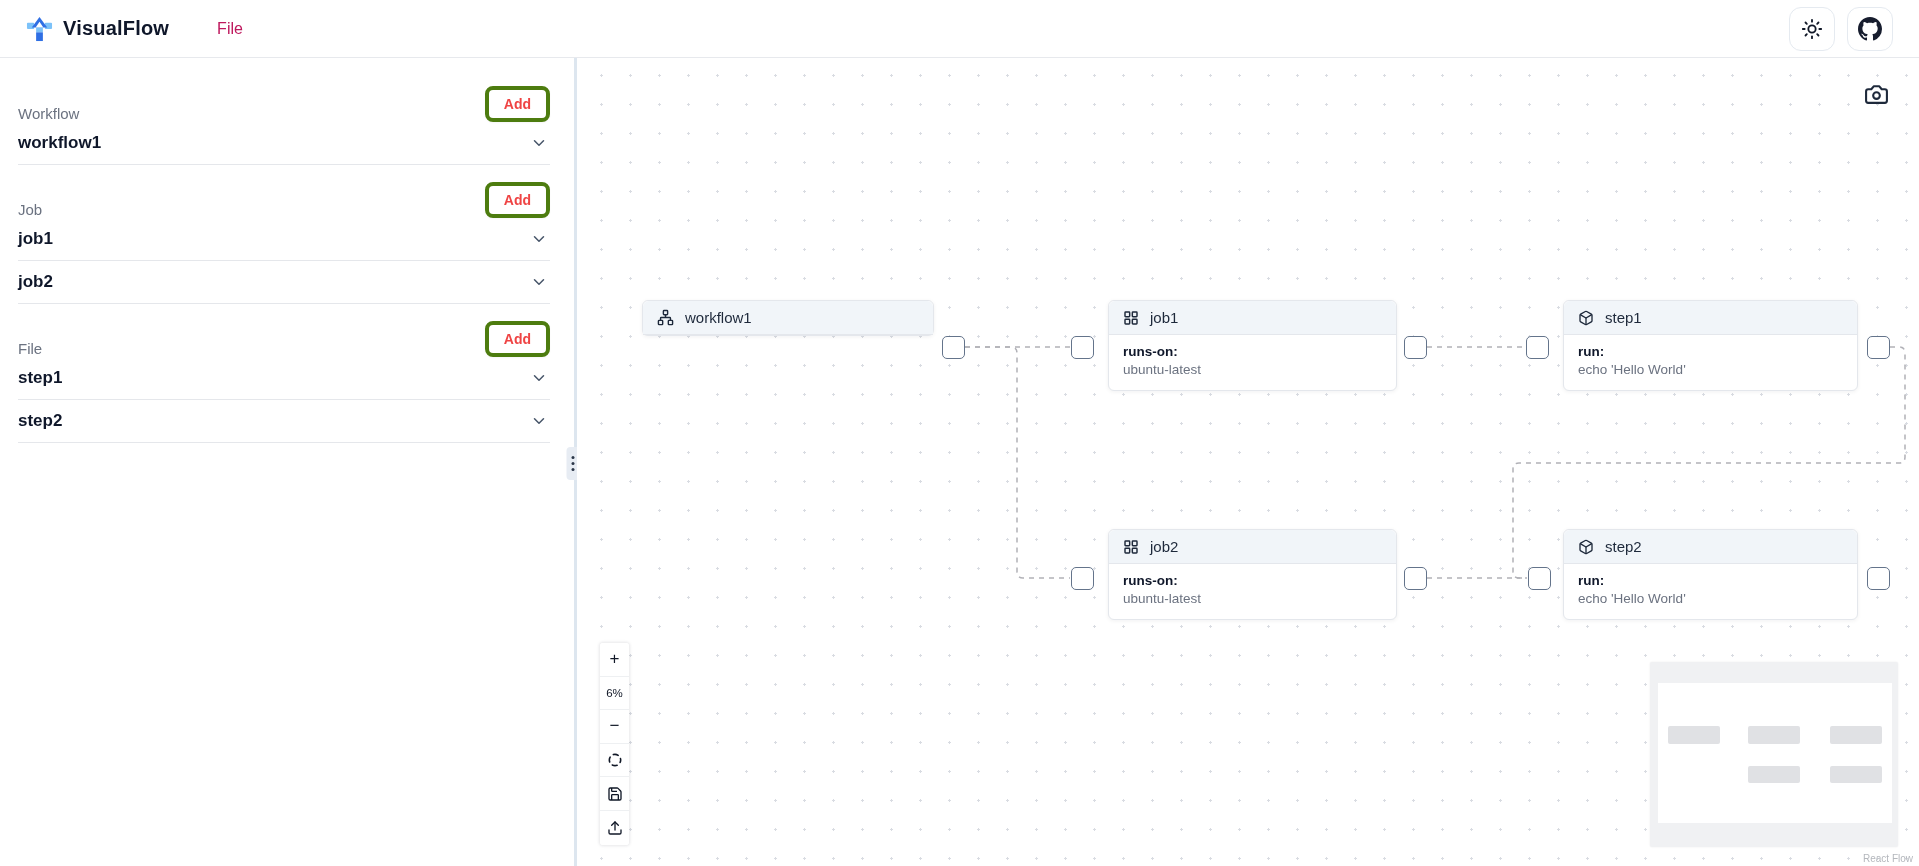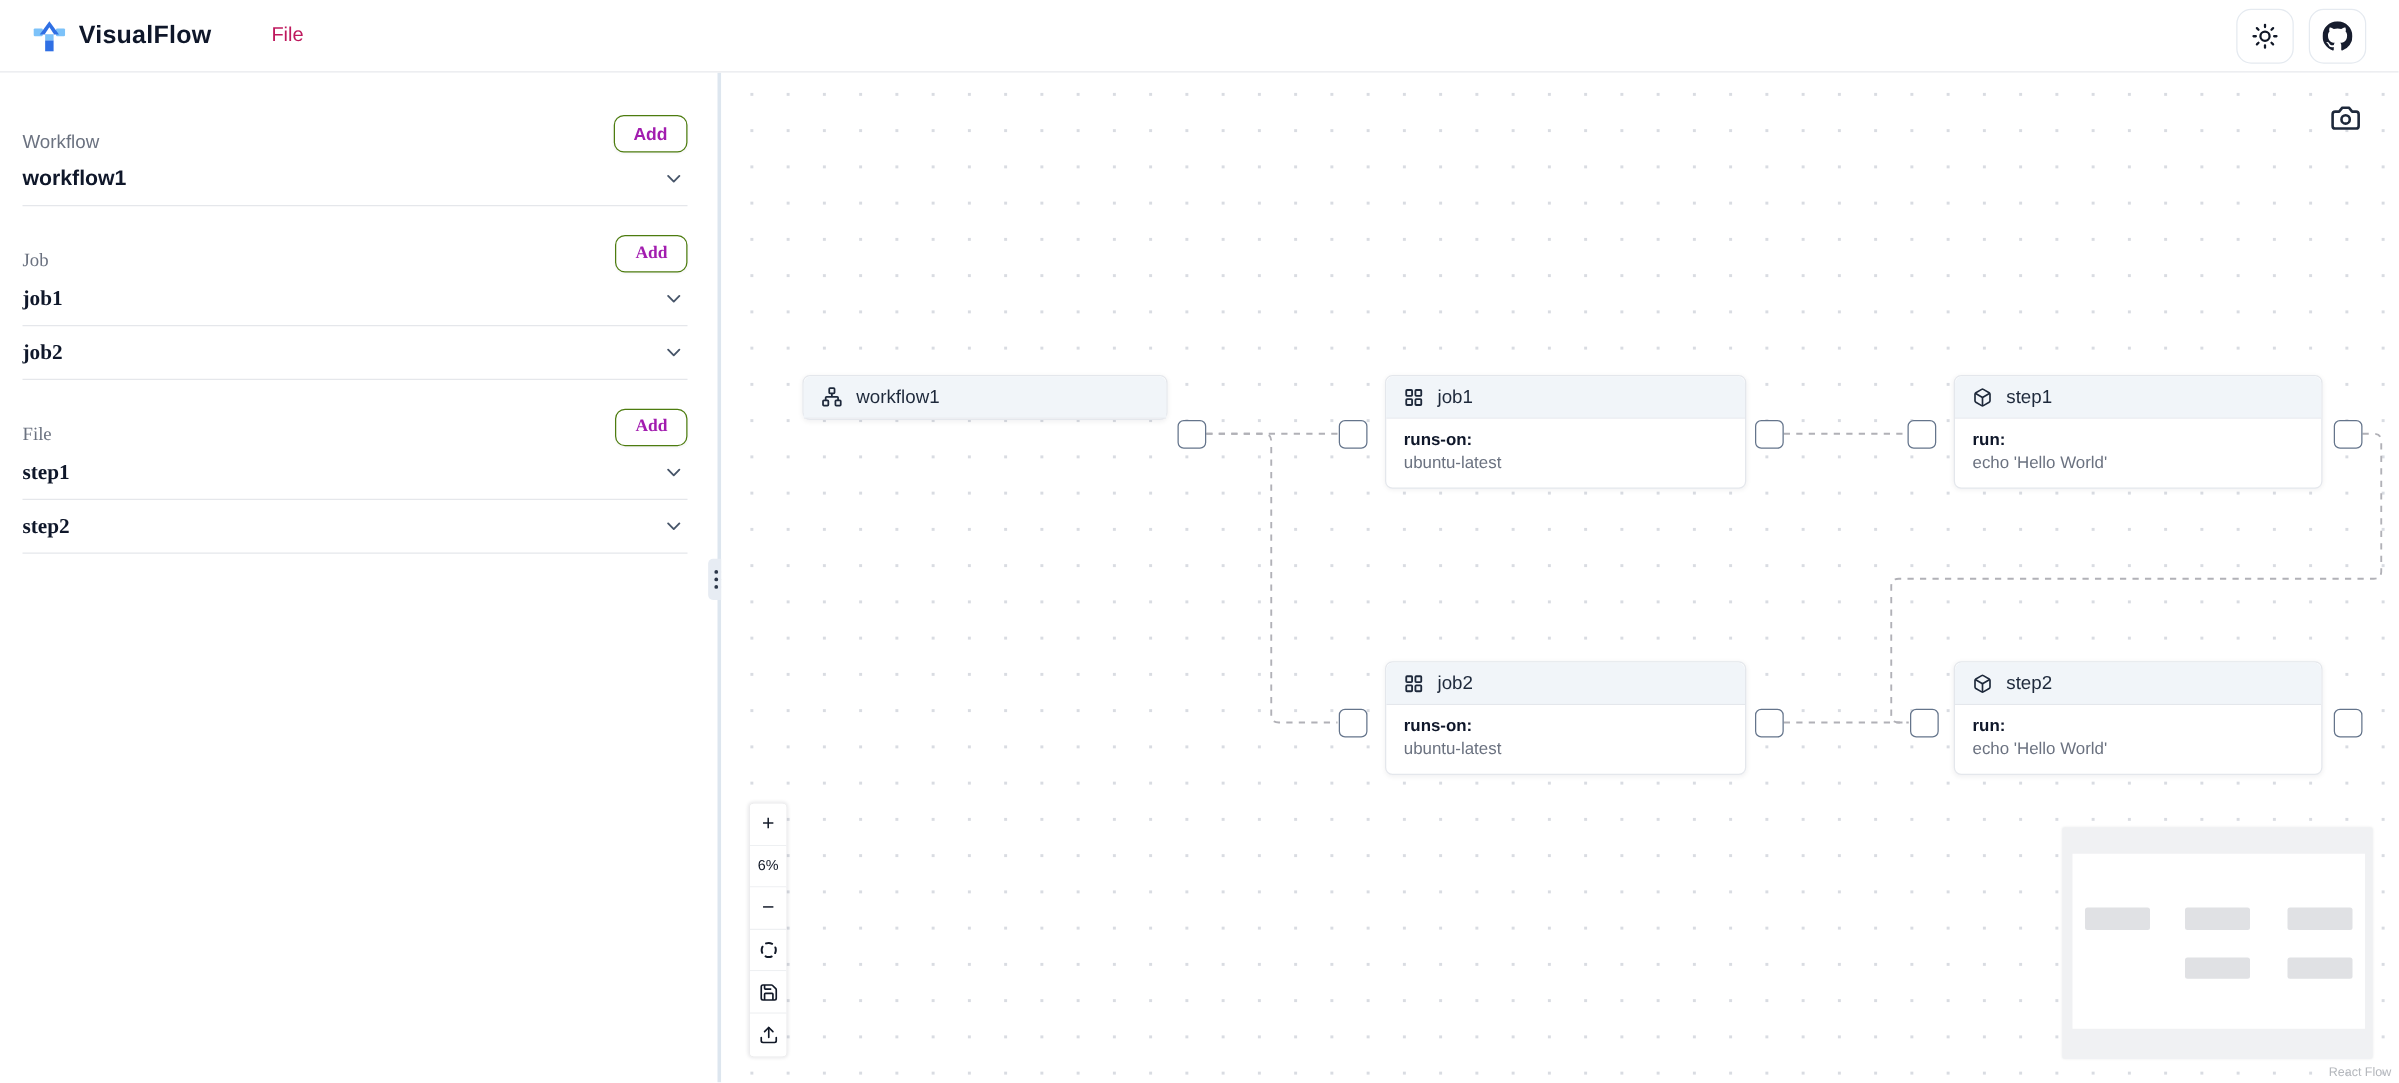--- a/index.html
+++ b/index.html
@@ -39,8 +39,8 @@
   .section-head { display: flex; align-items: flex-end; justify-content: space-between; height: 30px; }
   .section-label { font-size: 15px; color: #6b7280; }
   .add-btn {
-    font-family: inherit; font-size: 14px; font-weight: 600; color: #a21caf;
-    background: #fff; border: 1px solid #4d7c0f; border-radius: 8px;
+    font-family: inherit; font-size: 14px; font-weight: 600; color: #ef4444;
+    background: #fff; border: 4px solid #4d7c0f; border-radius: 8px;
     padding: 6px 15px; cursor: pointer; box-shadow: 0 1px 2px rgba(16,24,40,.04);
   }
   .sidebar-item {

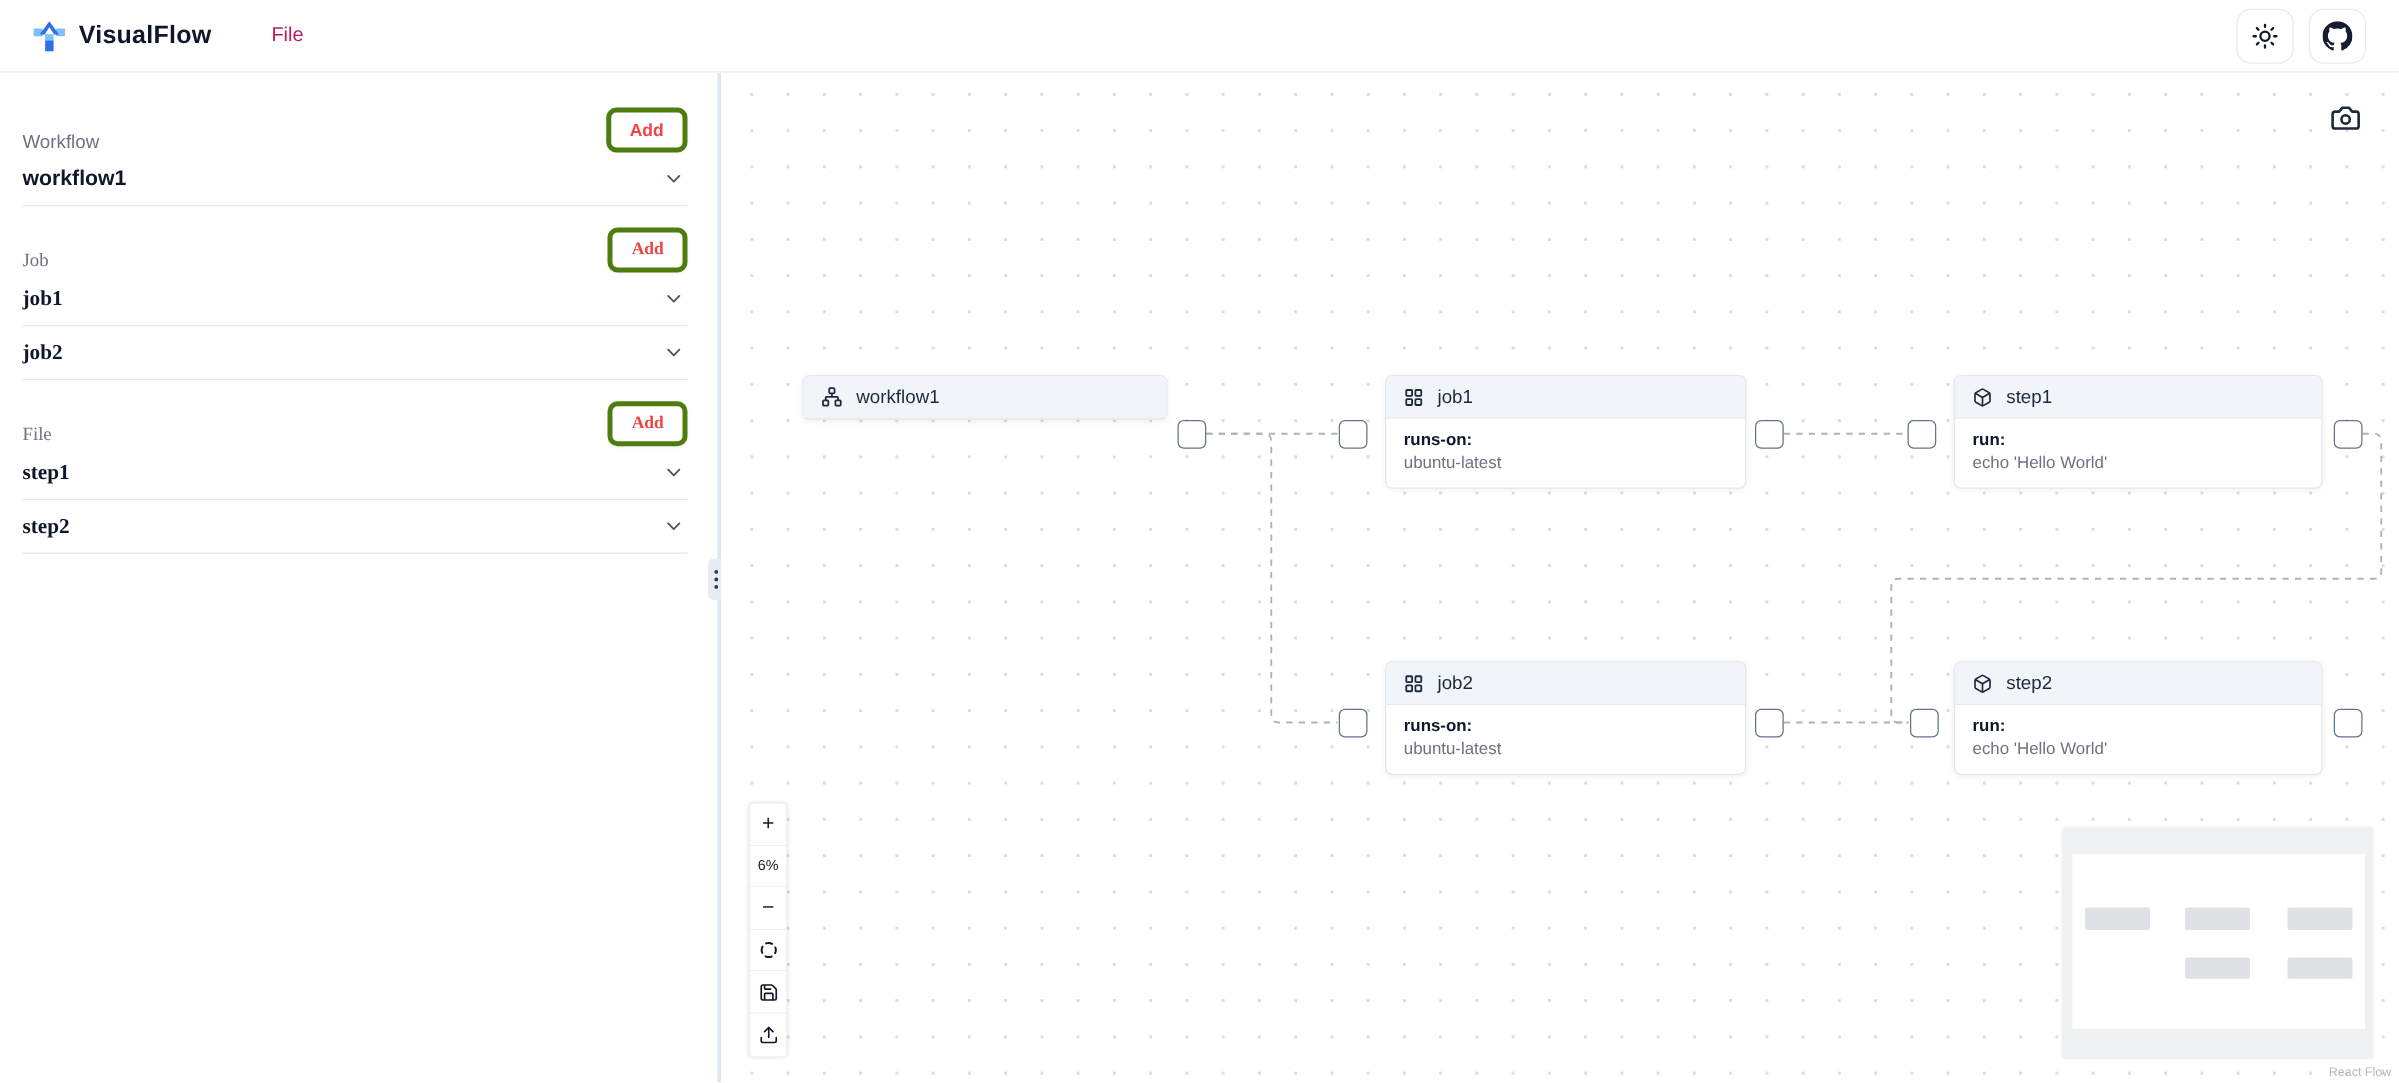--- a/index.html
+++ b/index.html
@@ -35,7 +35,7 @@
     width: 574px; flex: 0 0 574px; background: #fff;
     padding: 34px 24px 0 18px; overflow: hidden;
   }
-  .sidebar-section + .sidebar-section { margin-top: 23px; font-family: Liberation Serif, serif; }
+  .sidebar-section + .sidebar-section { margin-top: 23px; }
   .section-head { display: flex; align-items: flex-end; justify-content: space-between; height: 30px; }
   .section-label { font-size: 15px; color: #6b7280; }
   .add-btn {

